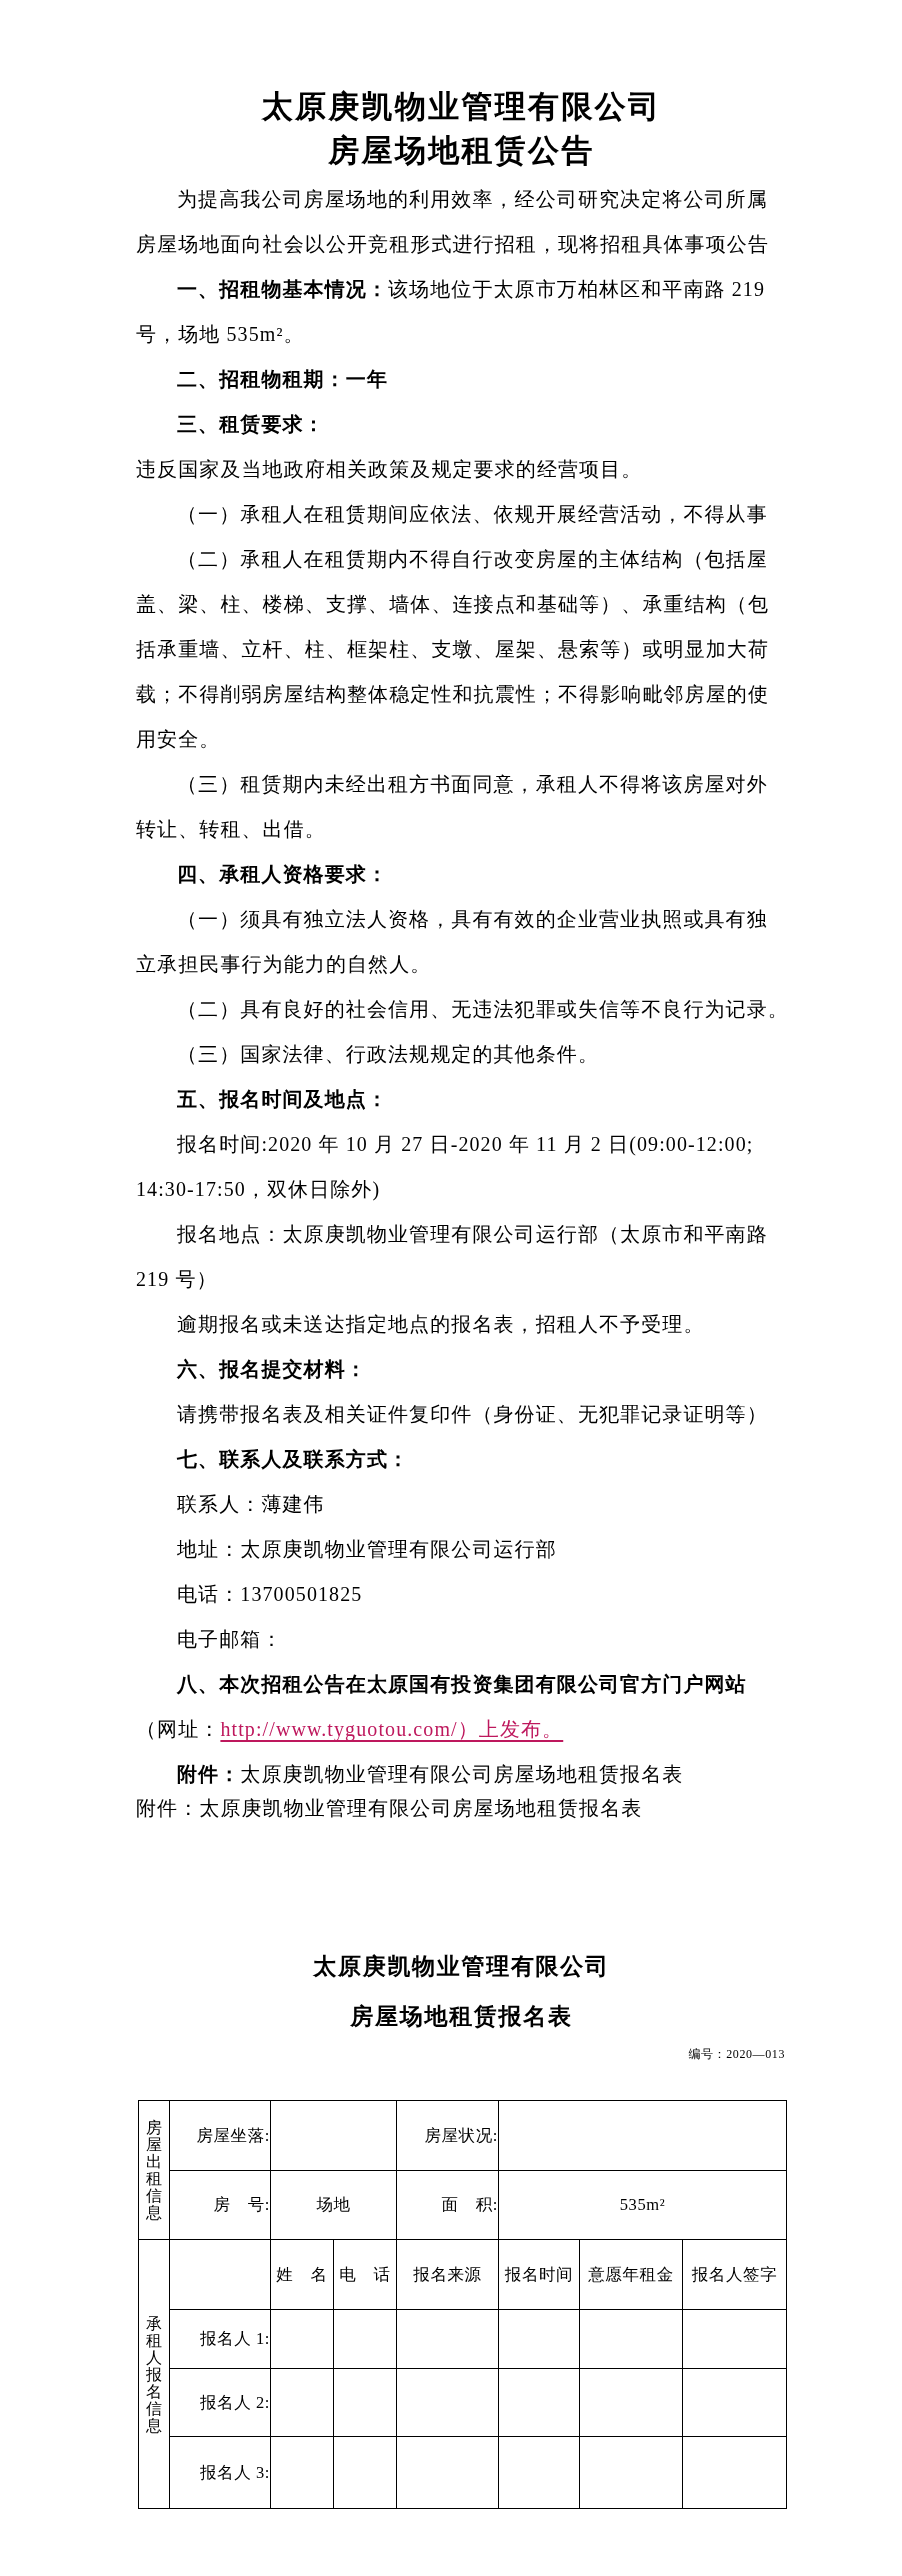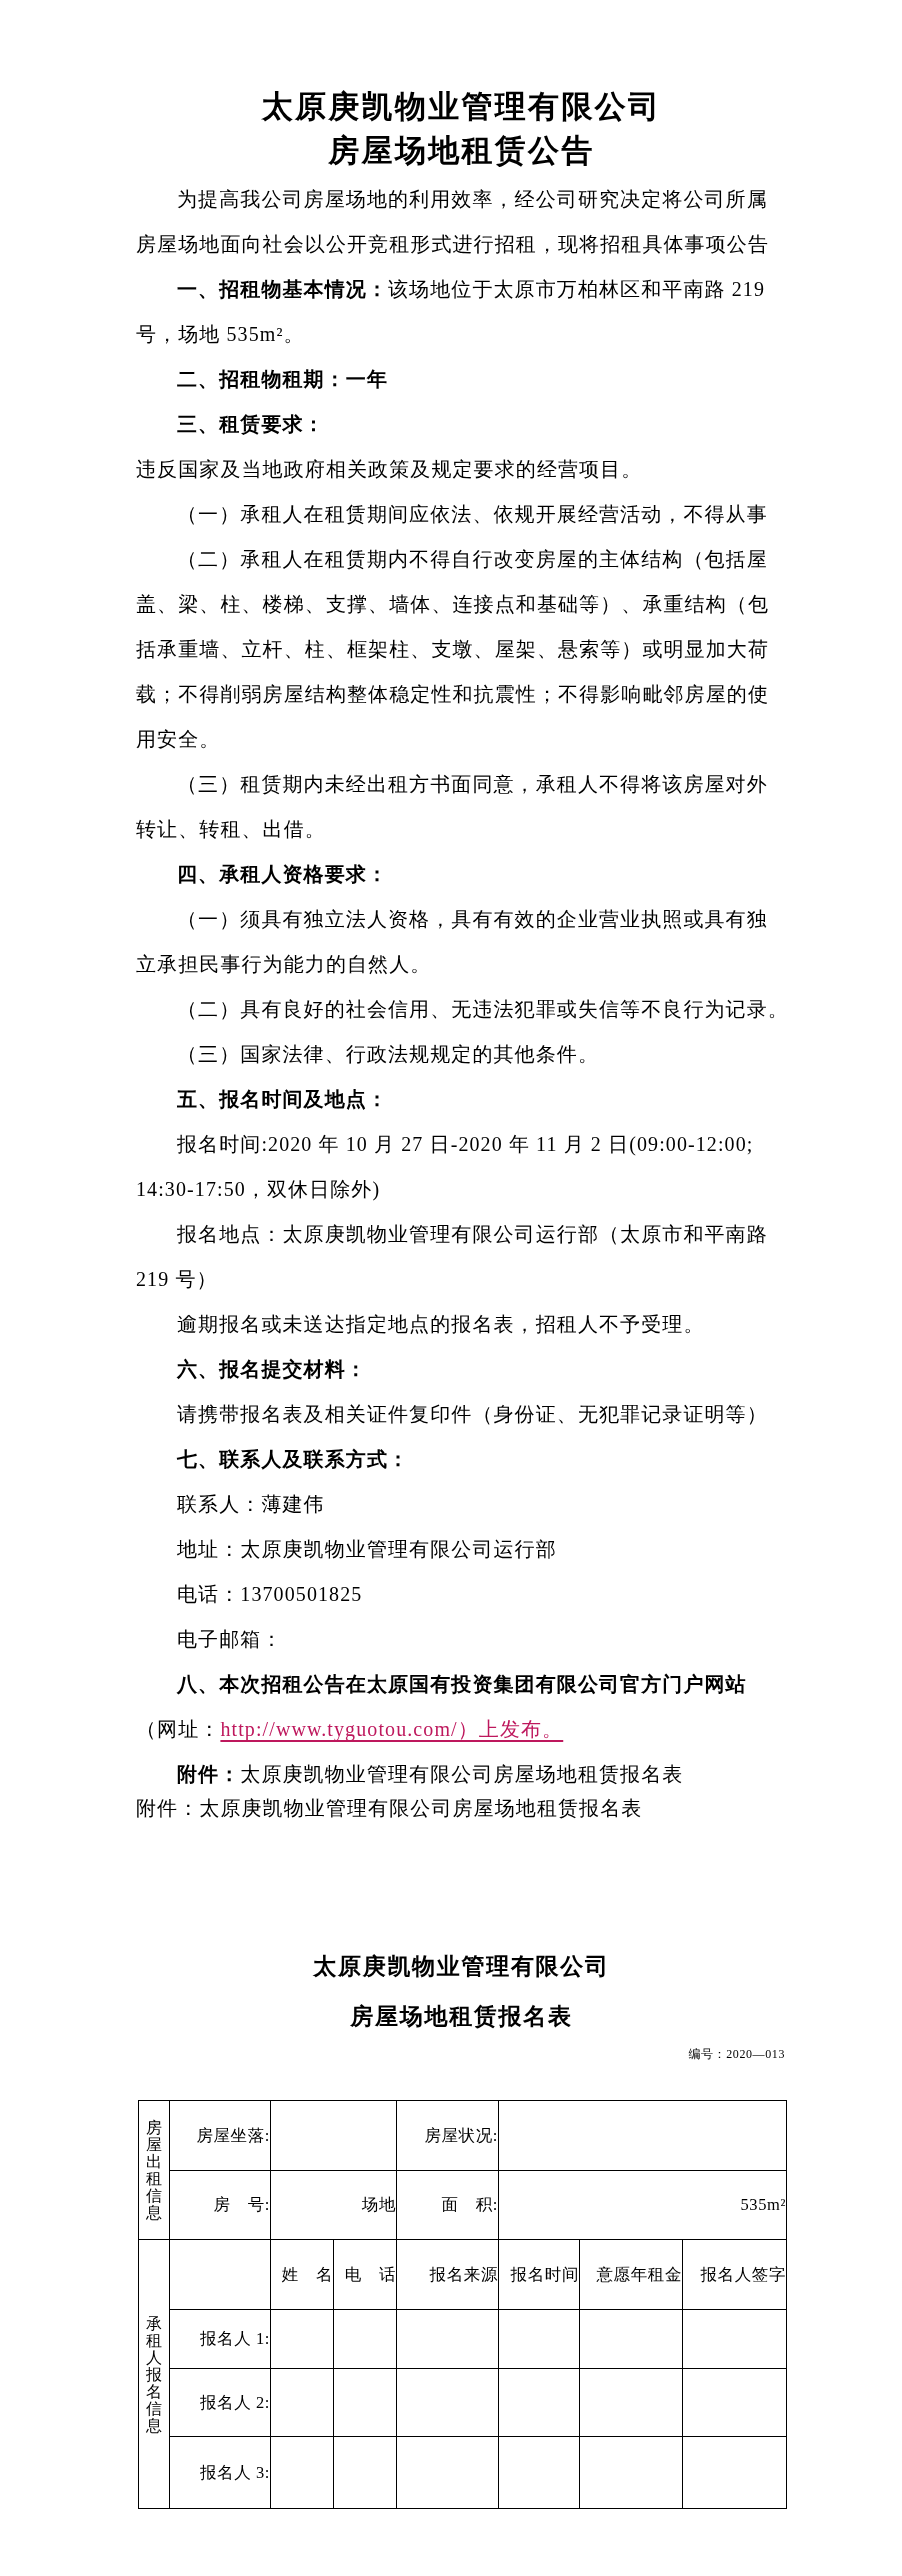--- a/index.html
+++ b/index.html
@@ -42,7 +42,7 @@
   tr.r1{height:70px;} tr.r2{height:69px;} tr.r3{height:70px;}
   tr.r4{height:59px;} tr.r5{height:68px;} tr.r6{height:72px;}
   td.lab{text-align:right;padding-left:6.8px;}
-  td.cen{text-align:right;}
+  td.cen{text-align:center;}
   td.vcell{text-align:center;}
   .vtext{
     width:17px;margin:0 auto;line-height:17px;font-size:16px;

